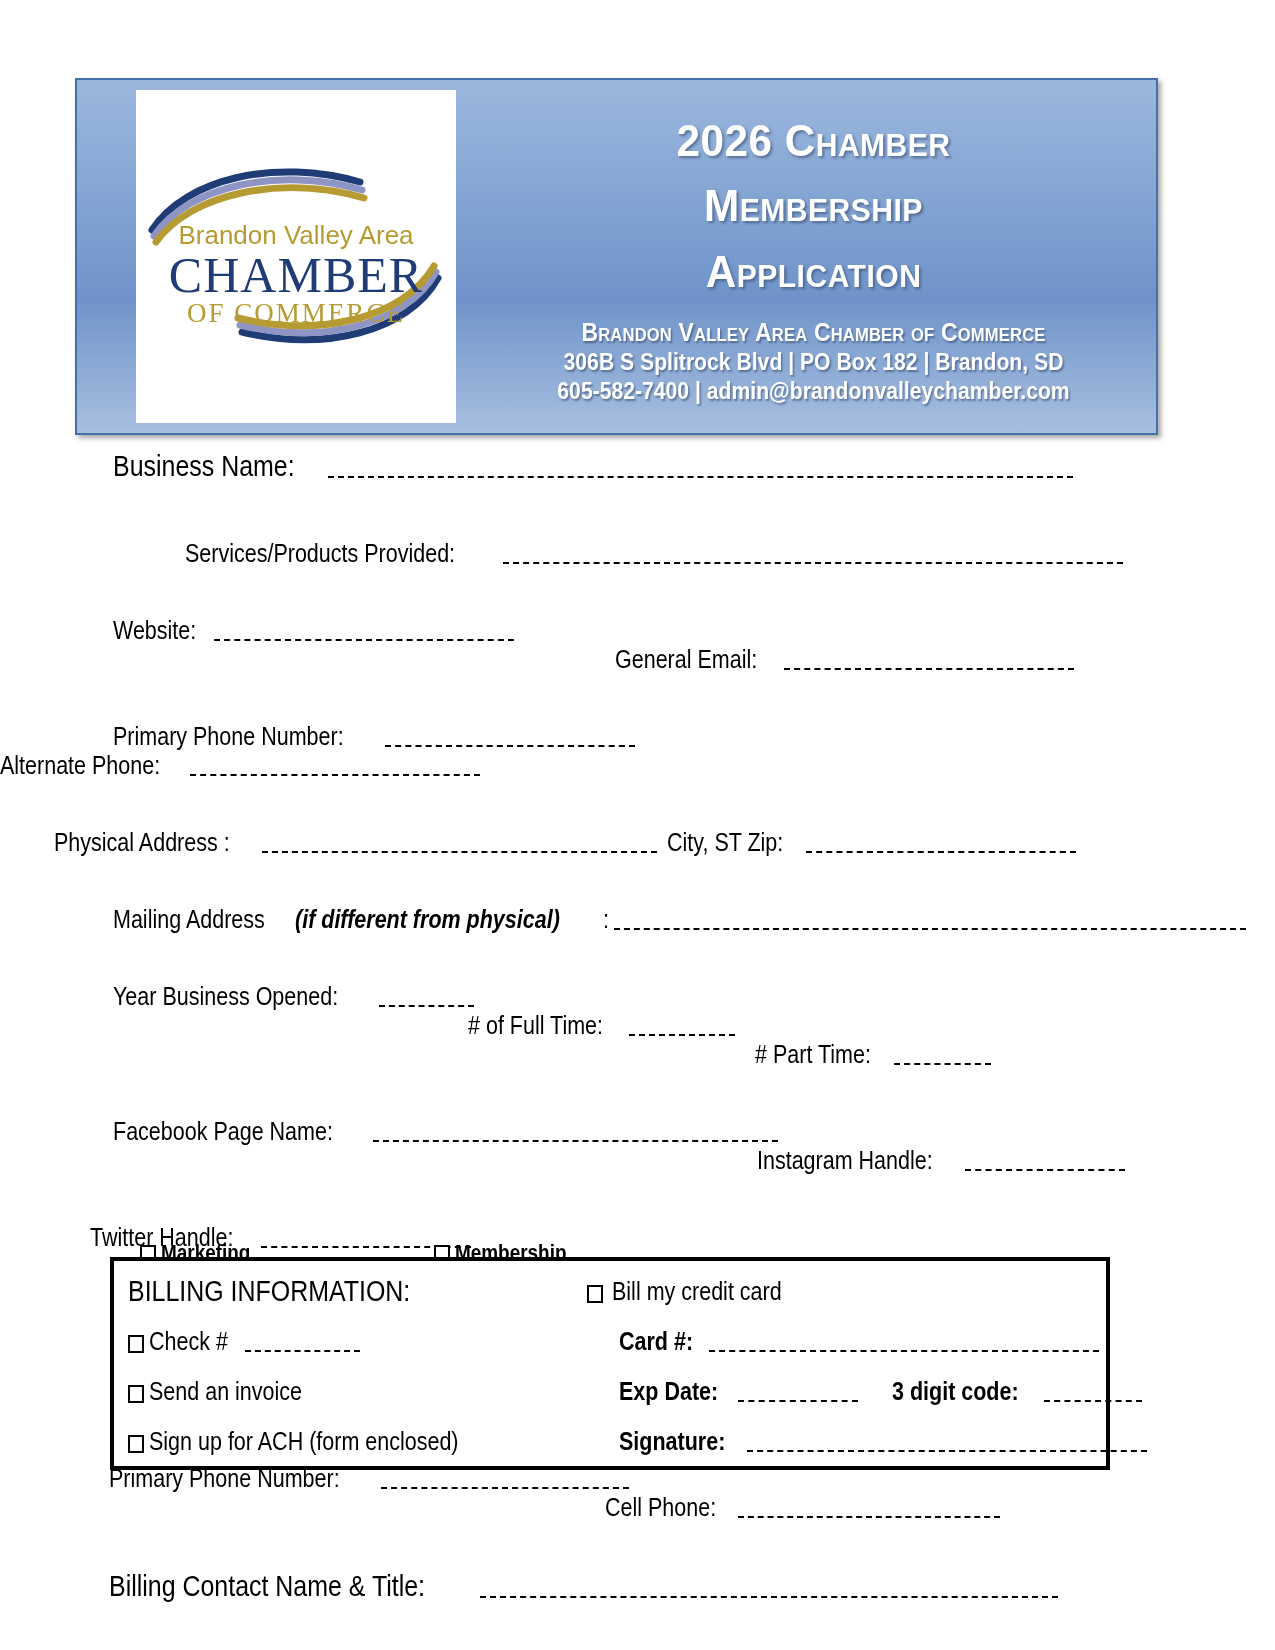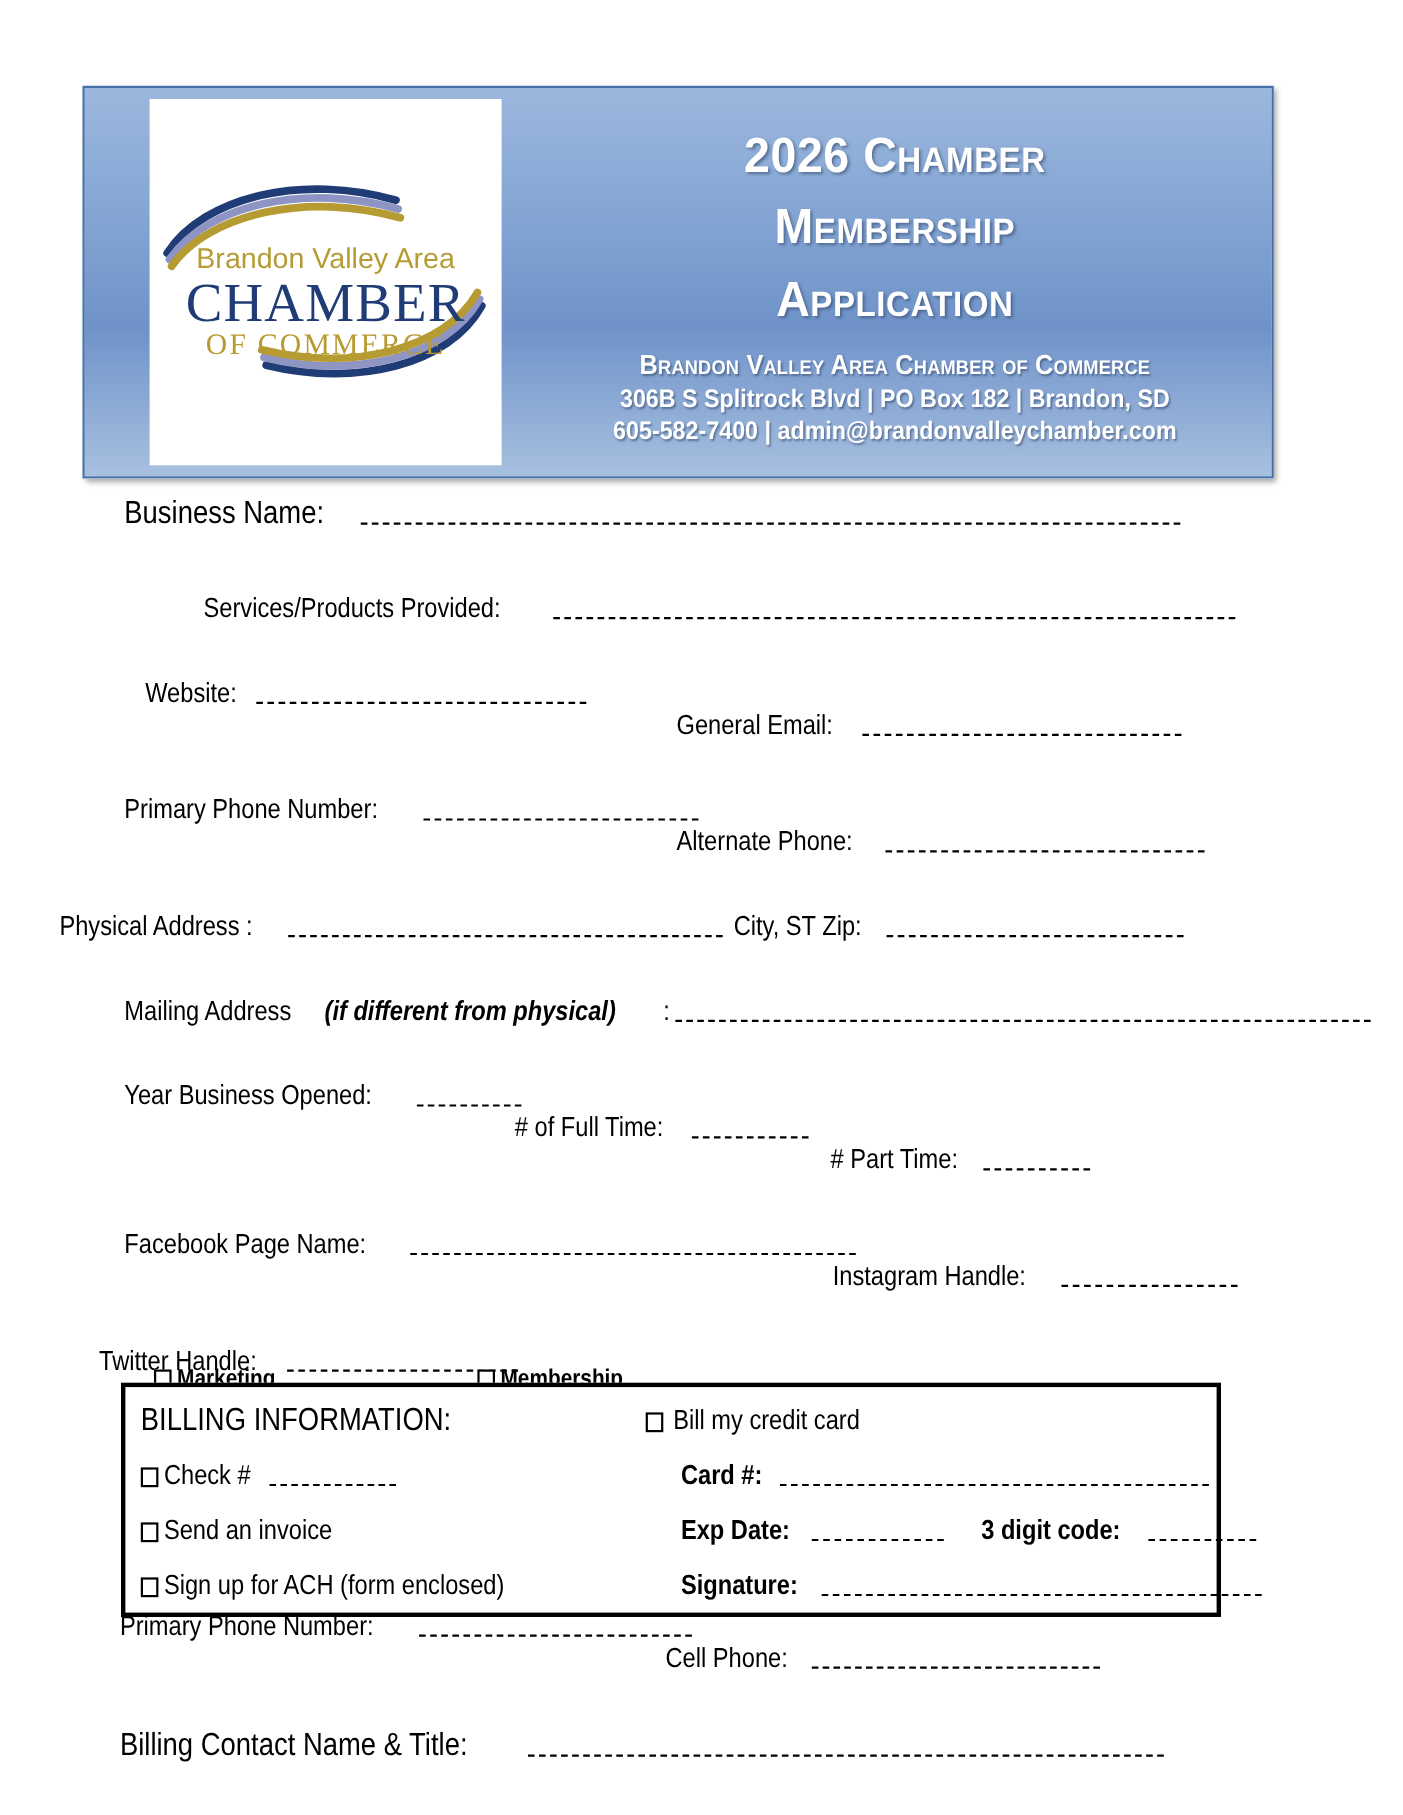--- a/index.html
+++ b/index.html
@@ -191,7 +191,7 @@
     <span class="cond lbl">Services/Products Provided:</span><span class="blank" style="width:620px;"></span>
   </div>
 
-  <div class="frow" style="left:0; top:114px; padding-left:113px;margin-left:19px;">
+  <div class="frow" style="left:0; top:114px; padding-left:113px;">
     <span class="cond lbl">Website:</span><span class="blank" style="width:300px;"></span>
   </div>
   <div class="frow" style="left:0; top:114px; padding-left:615px;">

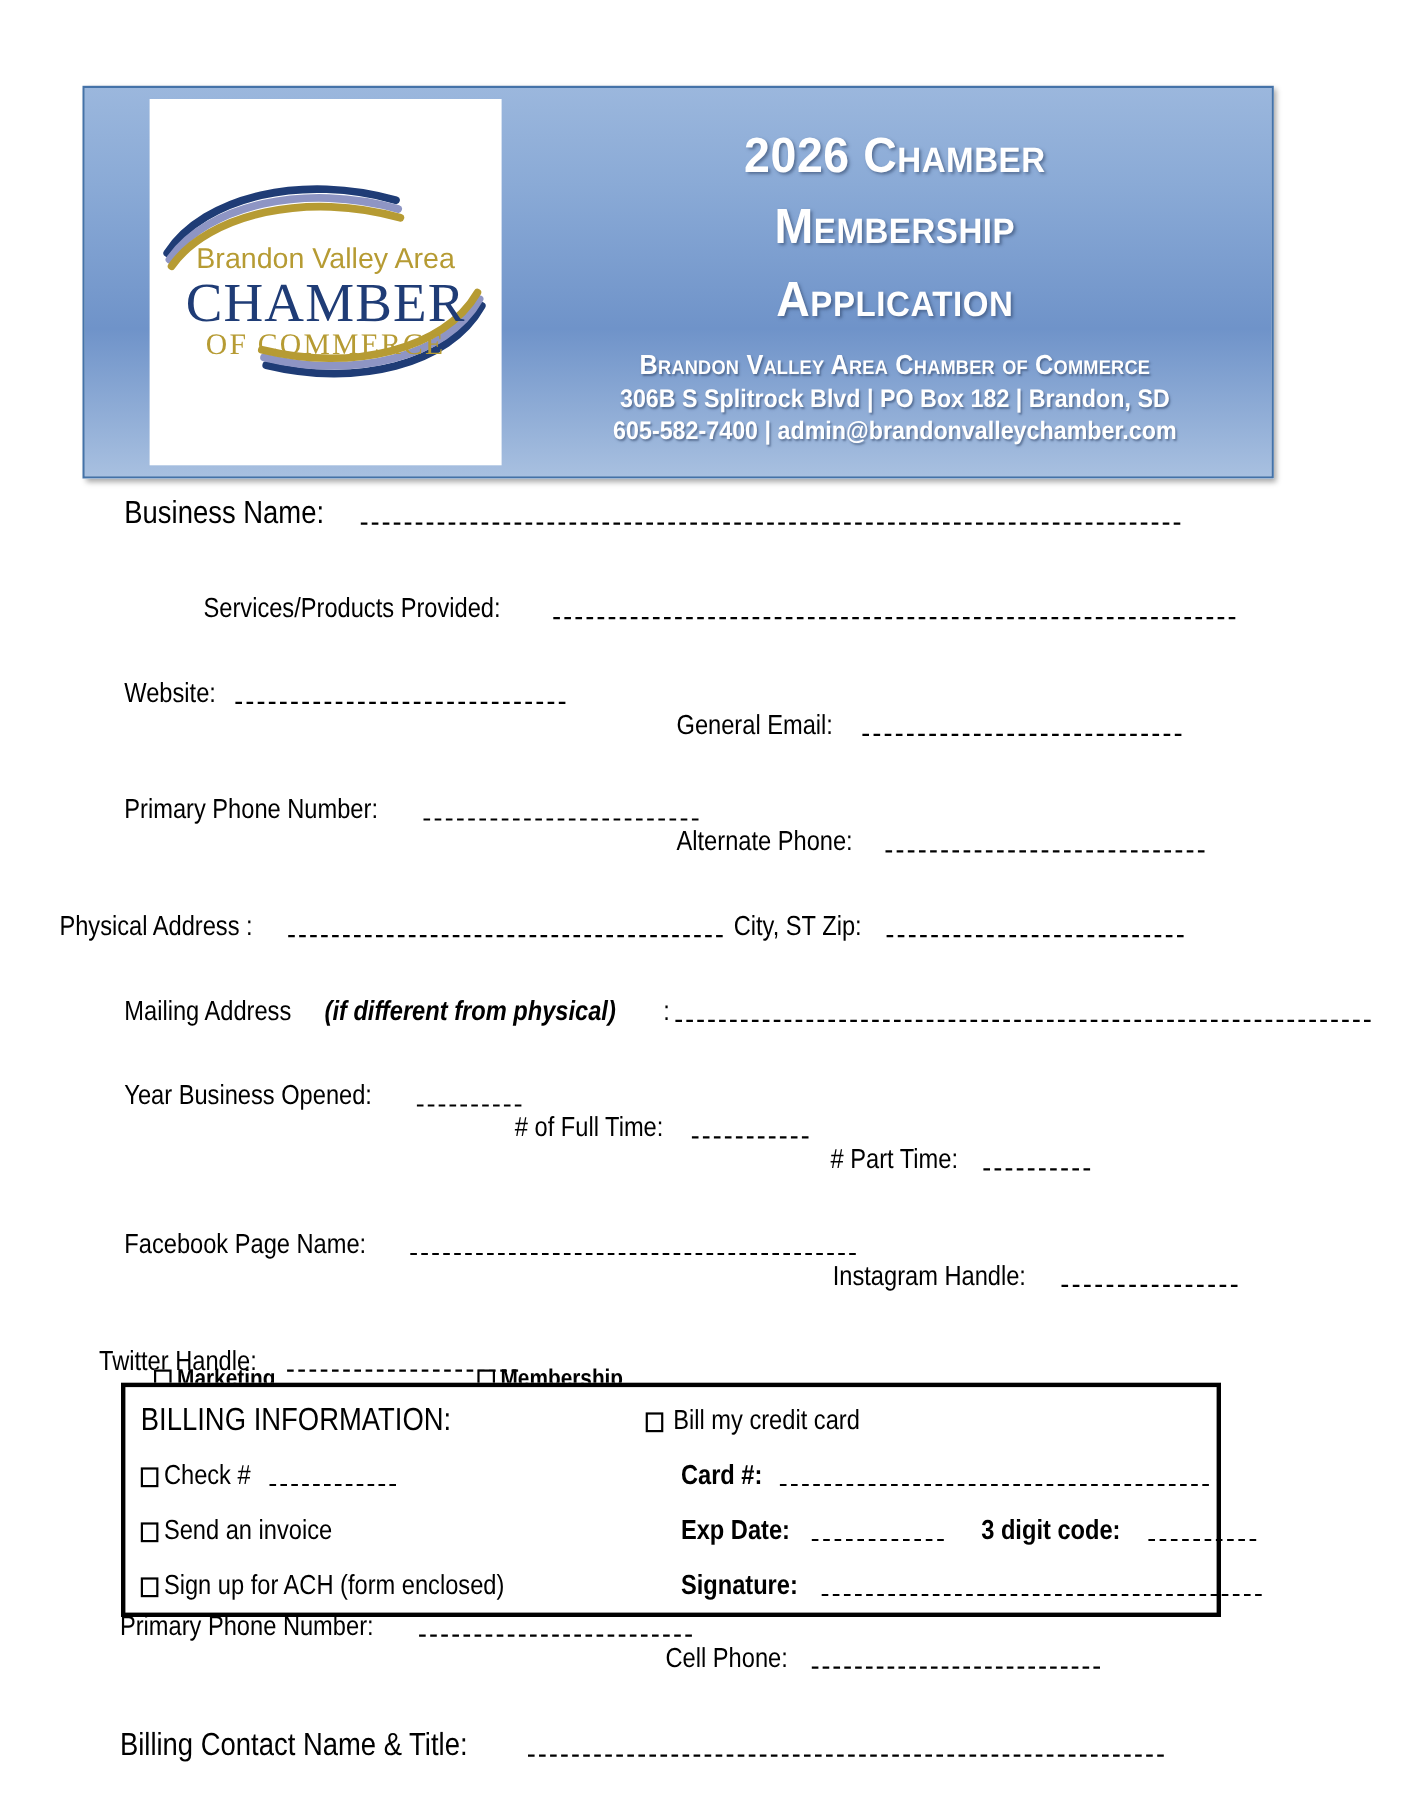--- a/index.html
+++ b/index.html
@@ -201,7 +201,7 @@
   <div class="frow" style="left:0; top:162px; padding-left:113px;">
     <span class="cond lbl">Primary Phone Number:</span><span class="blank" style="width:250px;"></span>
   </div>
-  <div class="frow" style="left:0; top:162px; padding-left:615px;">
+  <div class="frow" style="left:0; top:162px; ">
     <span class="cond lbl">Alternate Phone:</span><span class="blank" style="width:290px;"></span>
   </div>
 

